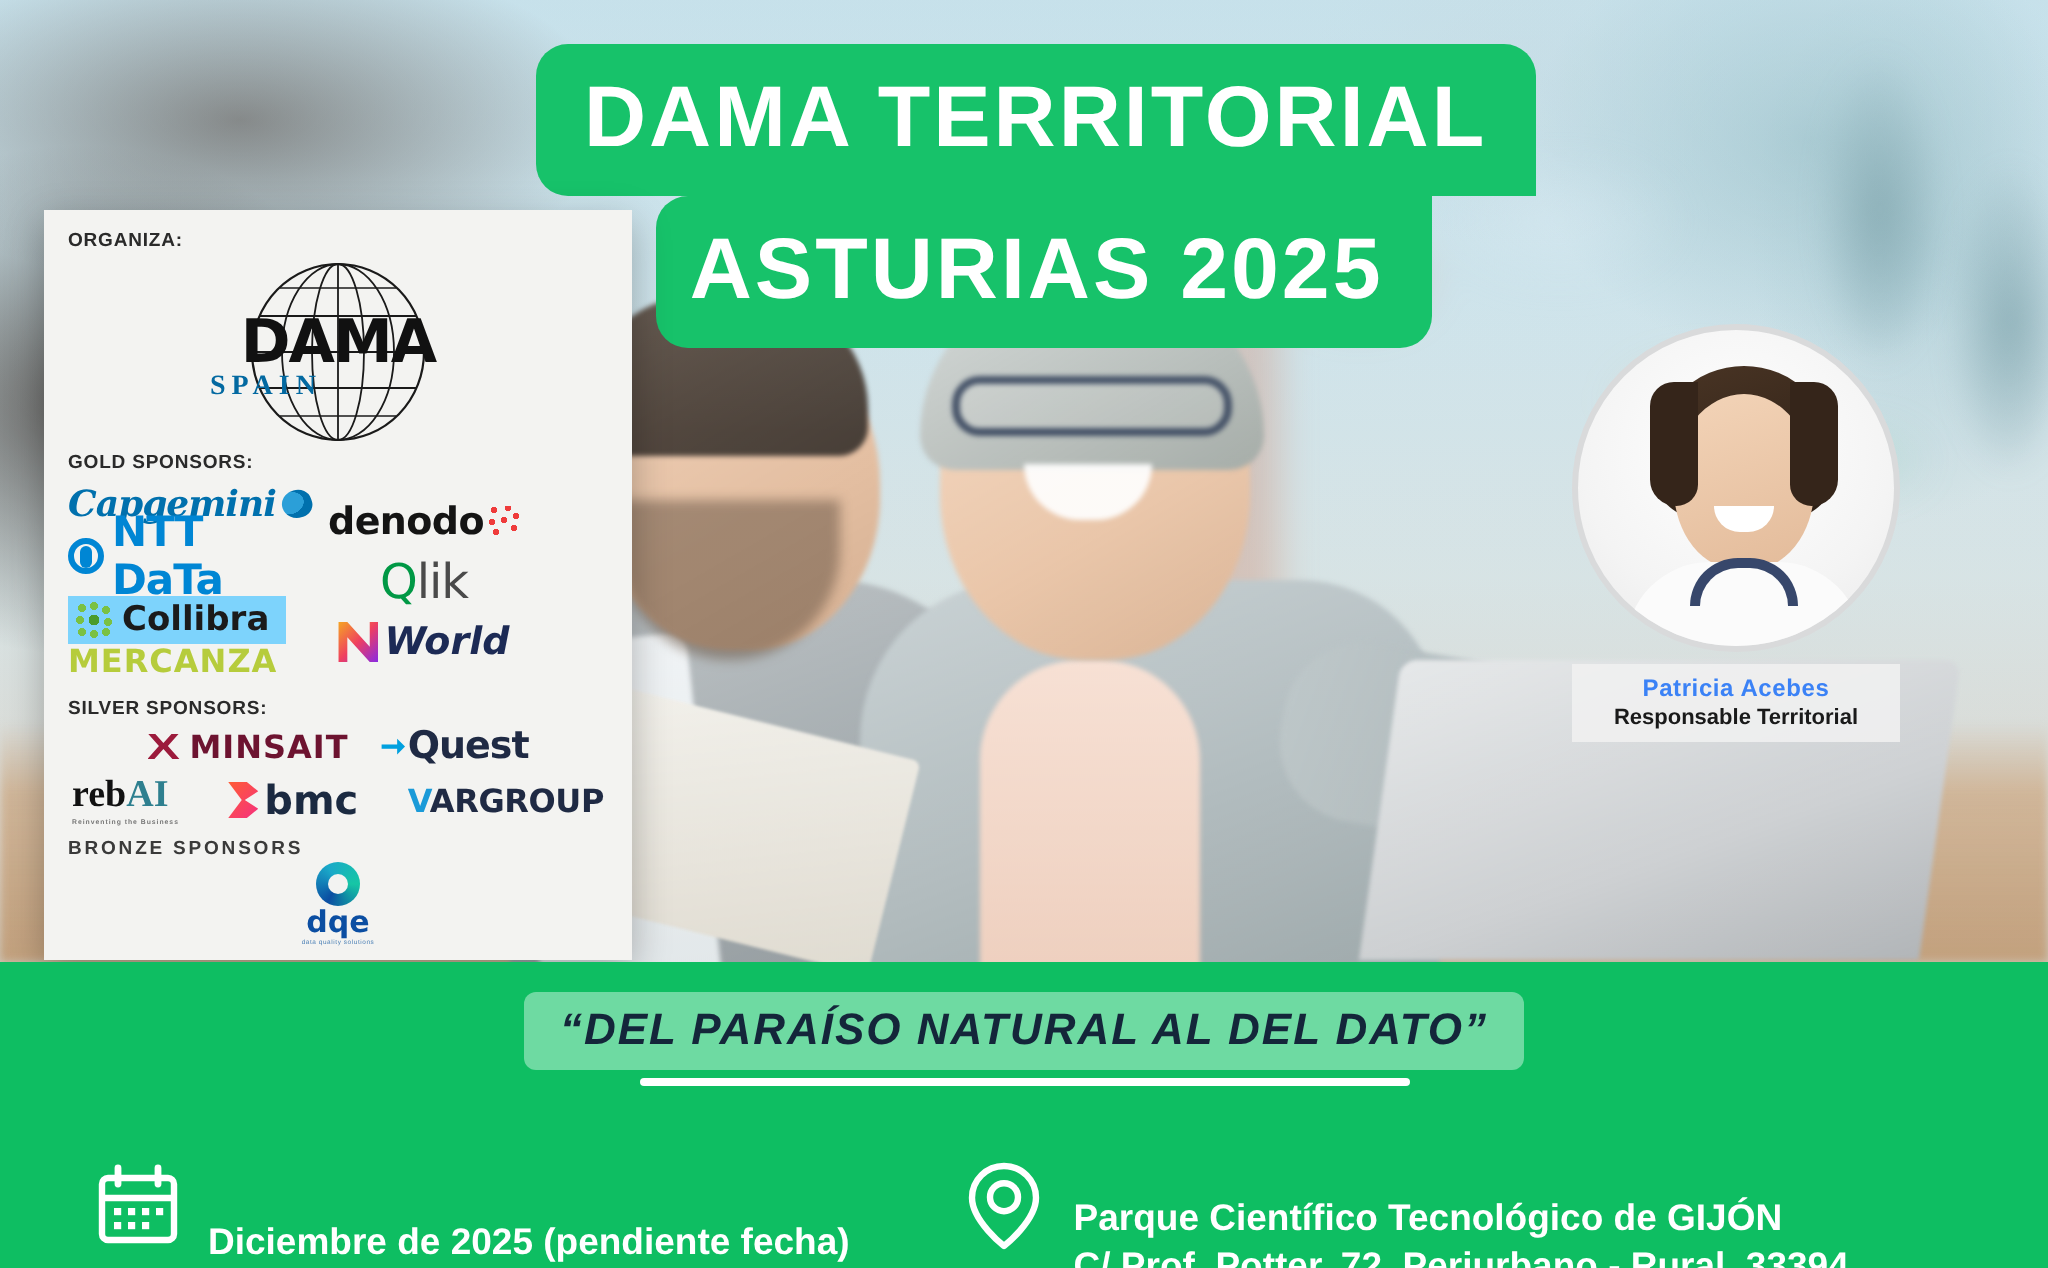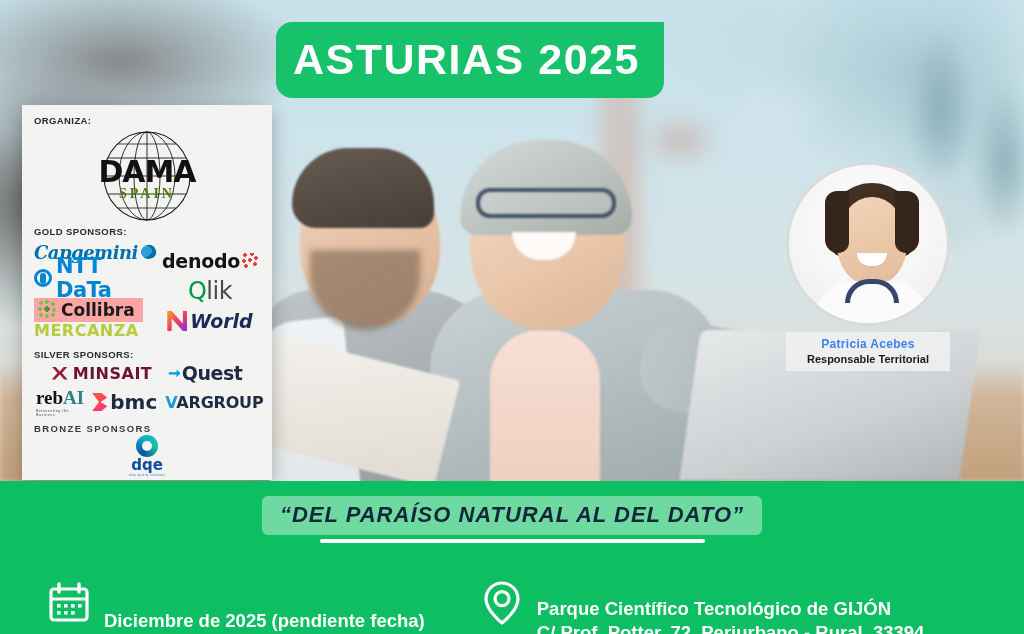--- a/index.html
+++ b/index.html
@@ -373,6 +373,7 @@
   </div>
 
   <div class="title-wrap">
+    <div class="title-line title-line-1">DAMA TERRITORIAL</div>
     <div class="title-line title-line-2">ASTURIAS 2025</div>
   </div>
 

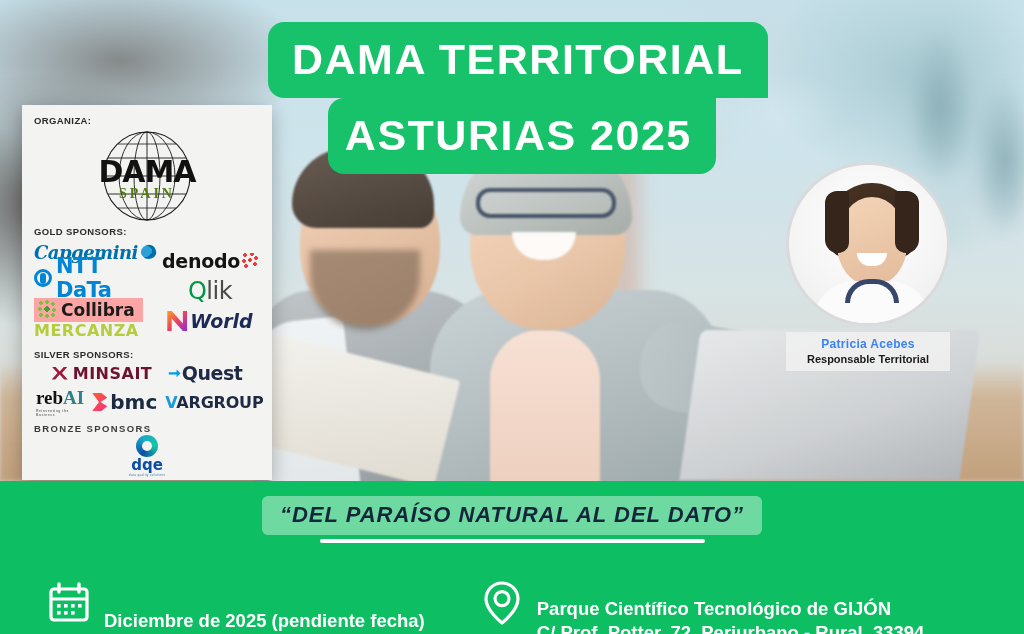--- a/index.html
+++ b/index.html
@@ -156,7 +156,7 @@
 
   
   .sponsor-panel {
-    position: absolute; left: 22px; top: 105px; width: 250px; height: 375px;
+    position: absolute; left: 22px; top: 105px; width: 294px; height: 375px;
     background: #f3f3f1;
     box-shadow: 0 6px 18px rgba(0,0,0,.28);
     z-index: 45;

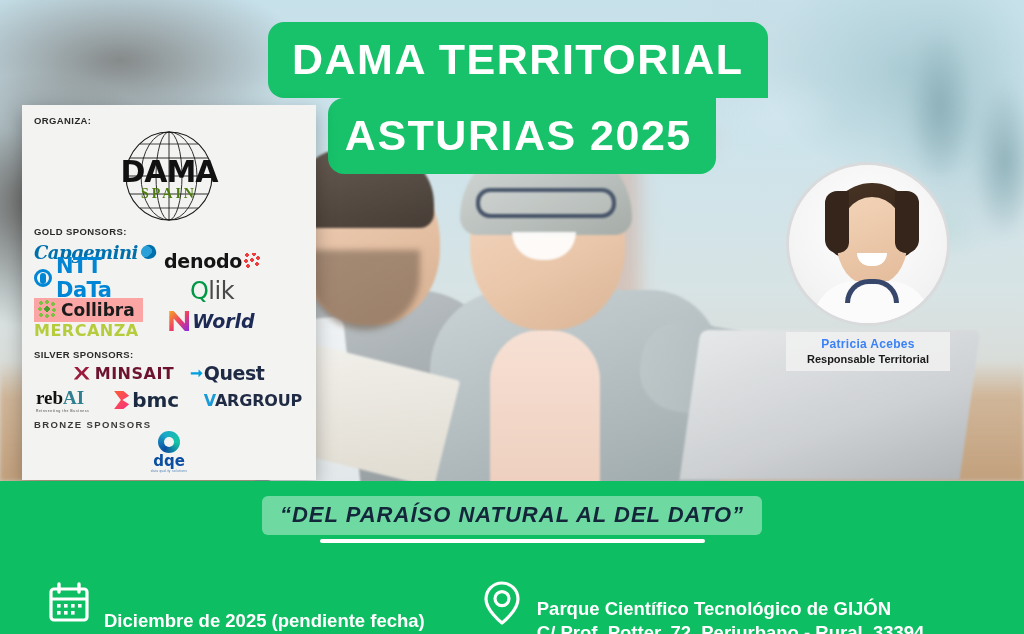--- a/index.html
+++ b/index.html
@@ -179,8 +179,8 @@
   }
   .dama-sub {
     position: absolute; left: 0; right: 0; top: 56px;
-    text-align: center; font-family: "Liberation Serif", serif;
-    font-weight: 700; font-size: 14px; letter-spacing: 3px; color: #4d7c0f;
+    text-align: left; font-family: "Liberation Serif", serif;
+    font-weight: 700; font-size: 14px; letter-spacing: 3px; color: #0369a1;
   }
 
   .sp-grid { display: flex; gap: 4px; }

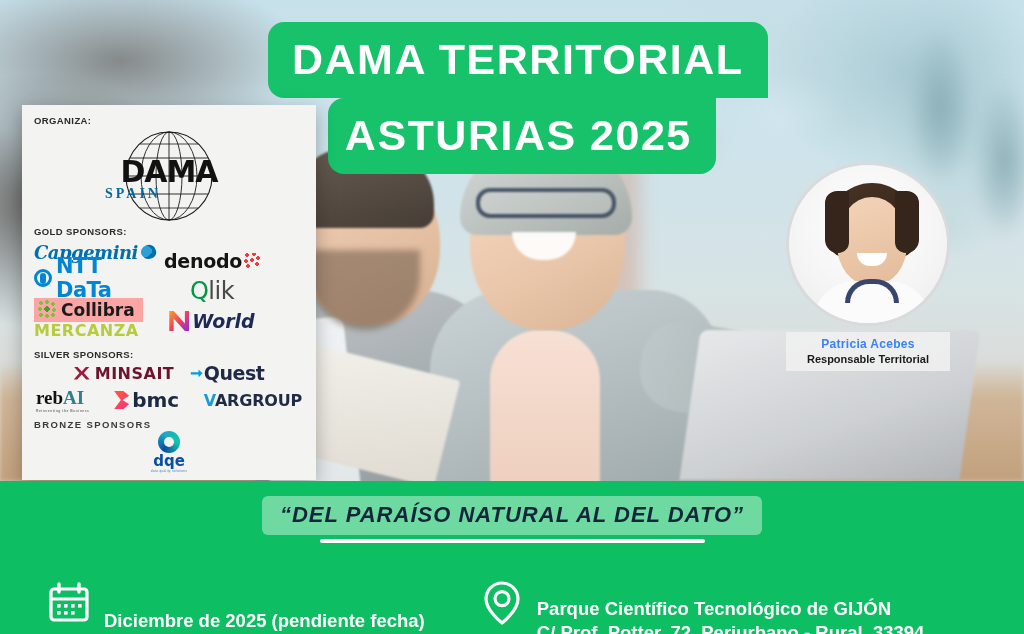--- a/index.html
+++ b/index.html
@@ -206,7 +206,7 @@
     color: #0086d4; letter-spacing: -.5px; }
 
   
-  .collibra-chip { background:#fca5a5; padding: 2px 8px 2px 4px; display: inline-flex; align-items: flex-start; margin-top: 11px; }
+  .collibra-chip { background:#7dd3fc; padding: 2px 8px 2px 4px; display: inline-flex; align-items: center; margin-top: 11px; }
   .colmark { width: 18px; height: 18px; margin-right: 5px; flex: none;
     background:
       radial-gradient(circle 2px at 3px 3px,#7ac143 99%,transparent),

